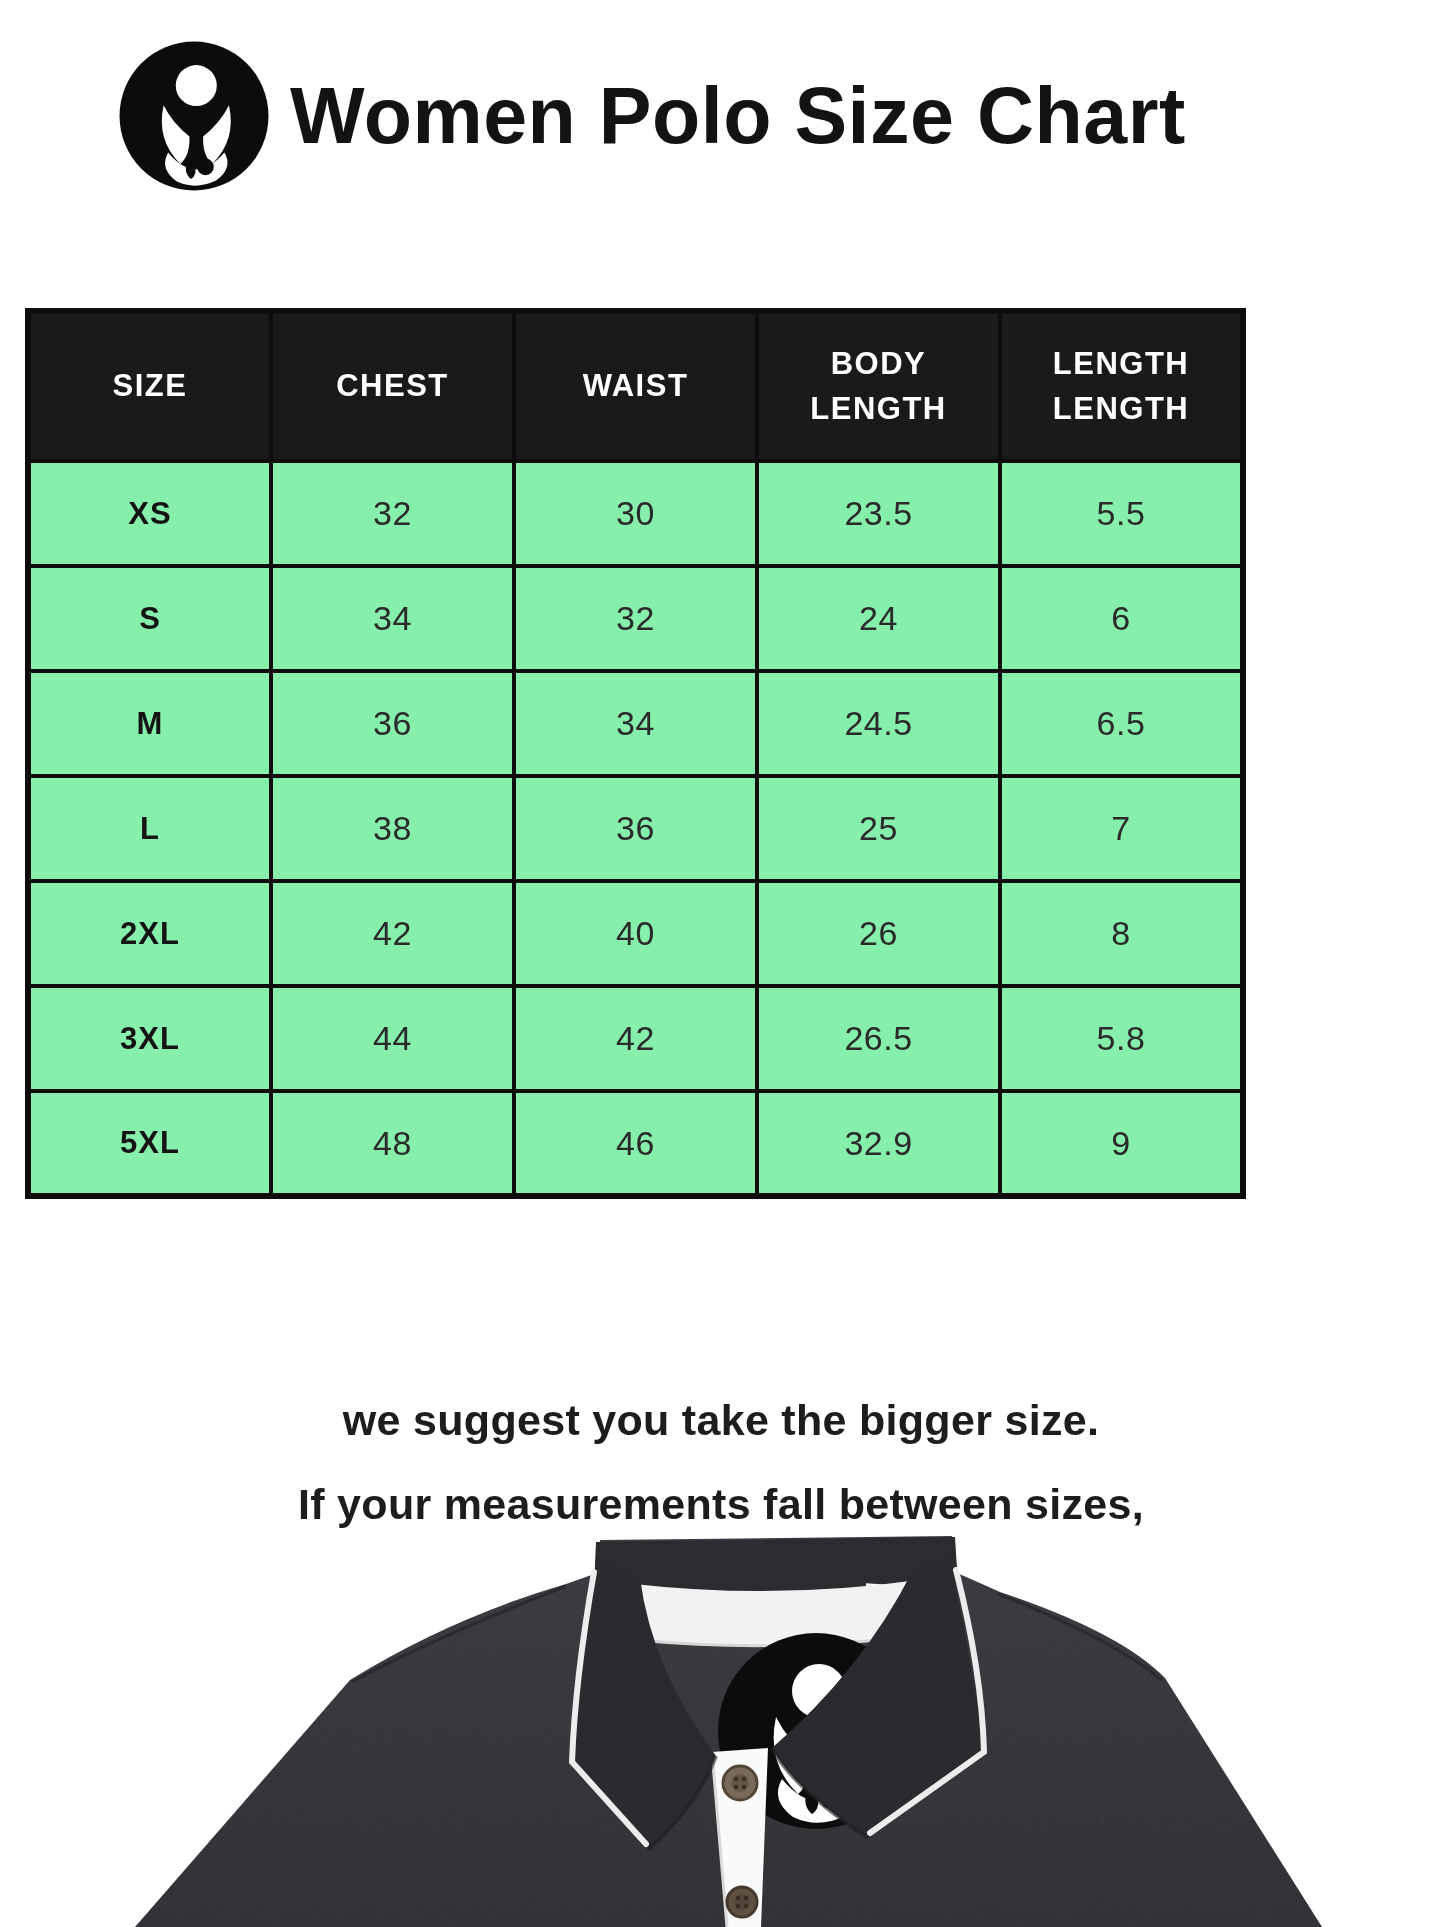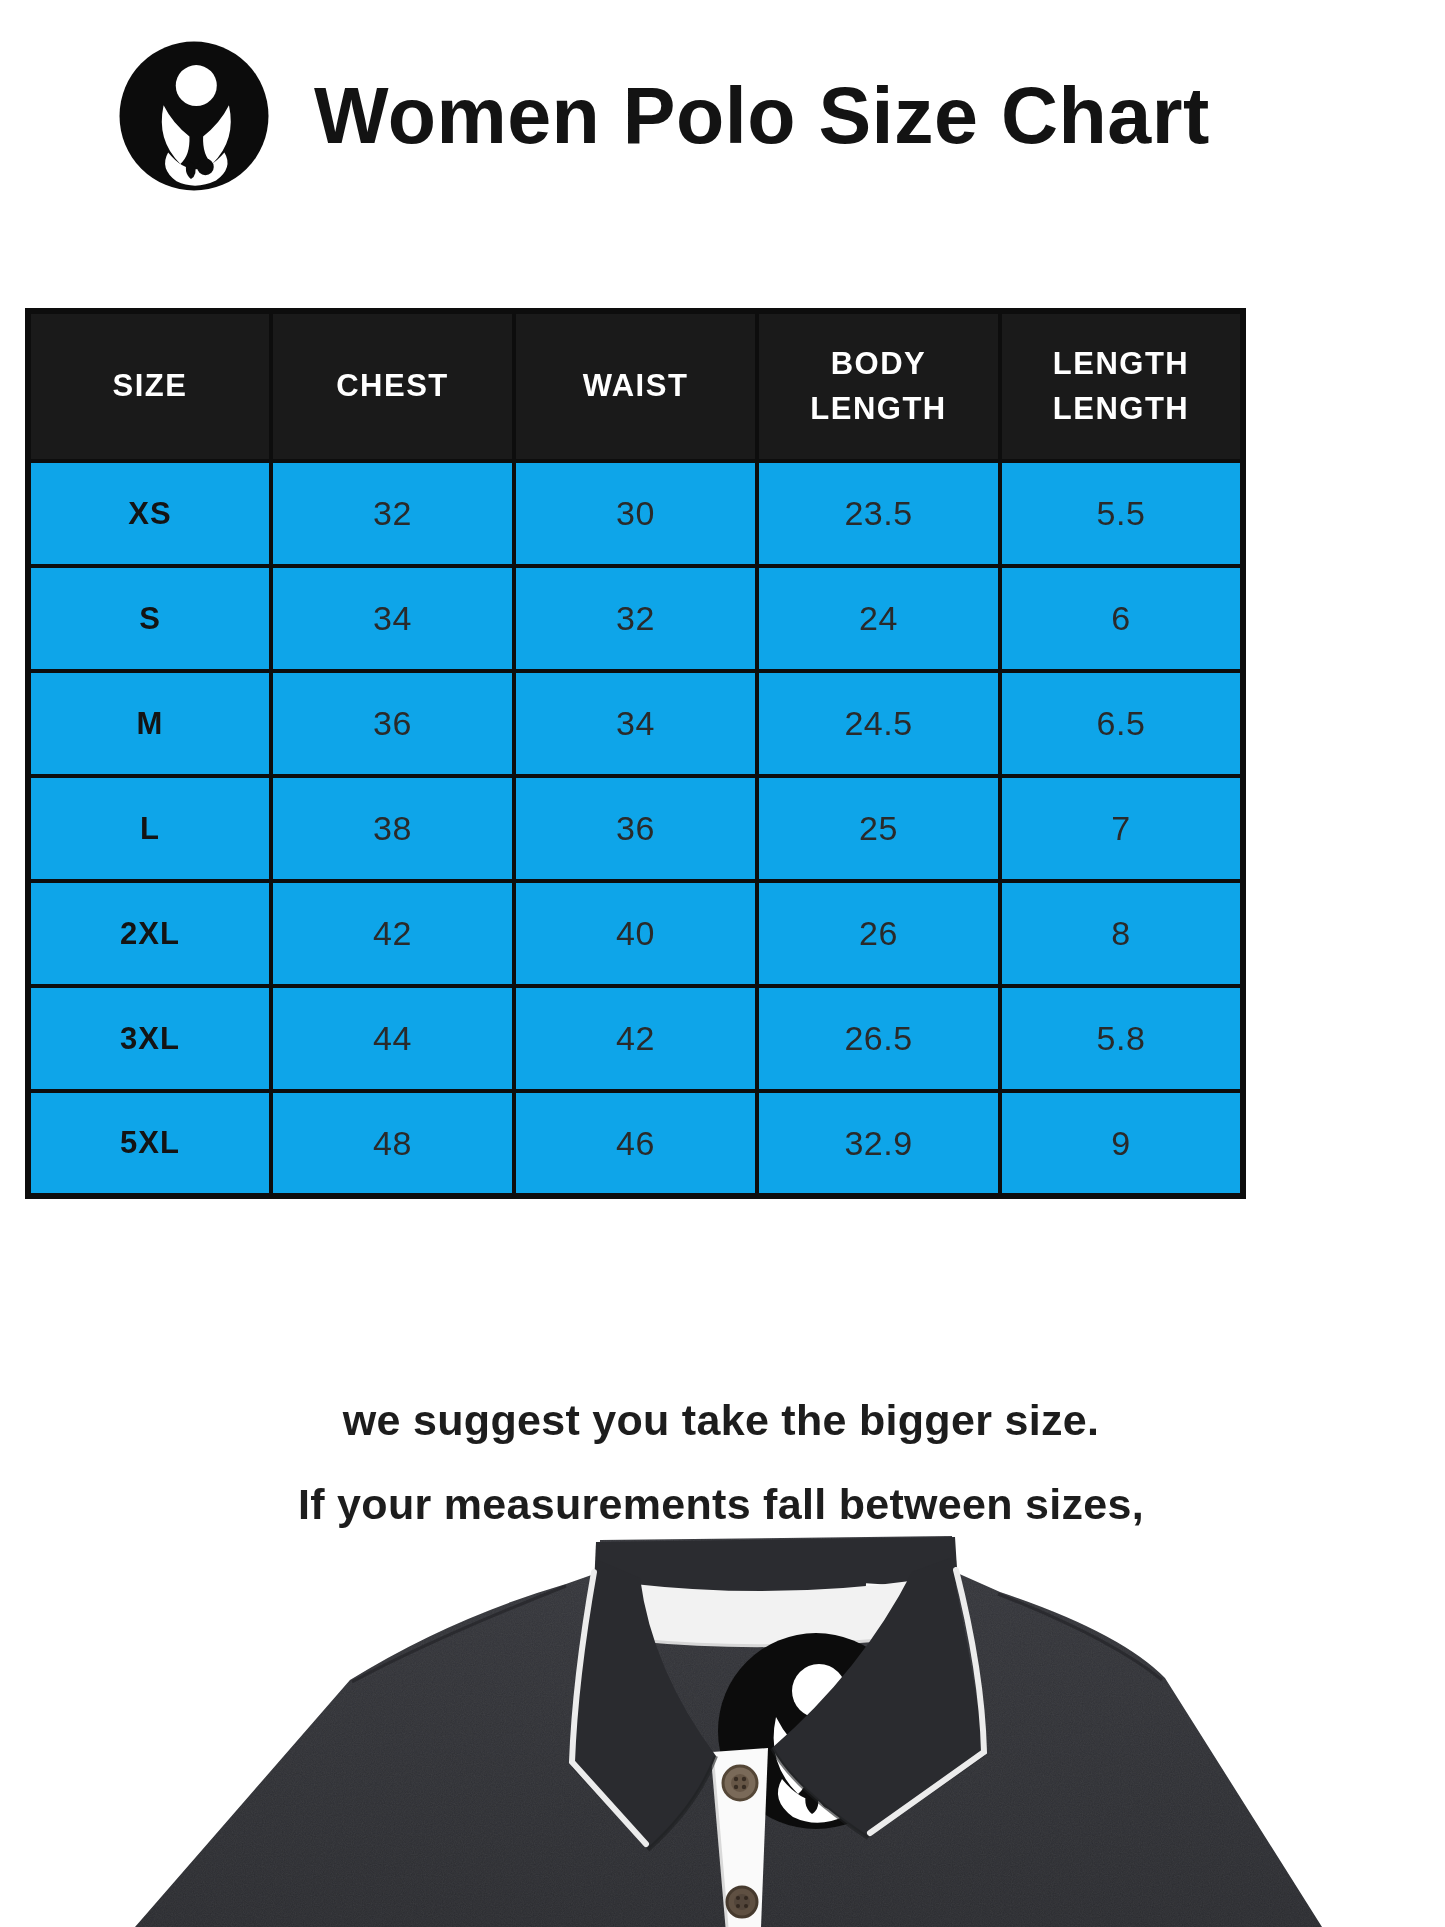--- a/index.html
+++ b/index.html
@@ -10,7 +10,7 @@
   }
 
   
-  .brand-header { position:absolute; top:40px; left:118px; display:flex; align-items:center; gap:44px; }
+  .brand-header { position:absolute; top:40px; left:118px; display:flex; align-items:center; gap:20px; }
   .brand-logo { width:152px; height:152px; flex:0 0 auto; }
   .page-title { font-size:79px; font-weight:700; color:#131313; letter-spacing:0.5px; white-space:nowrap; }
 

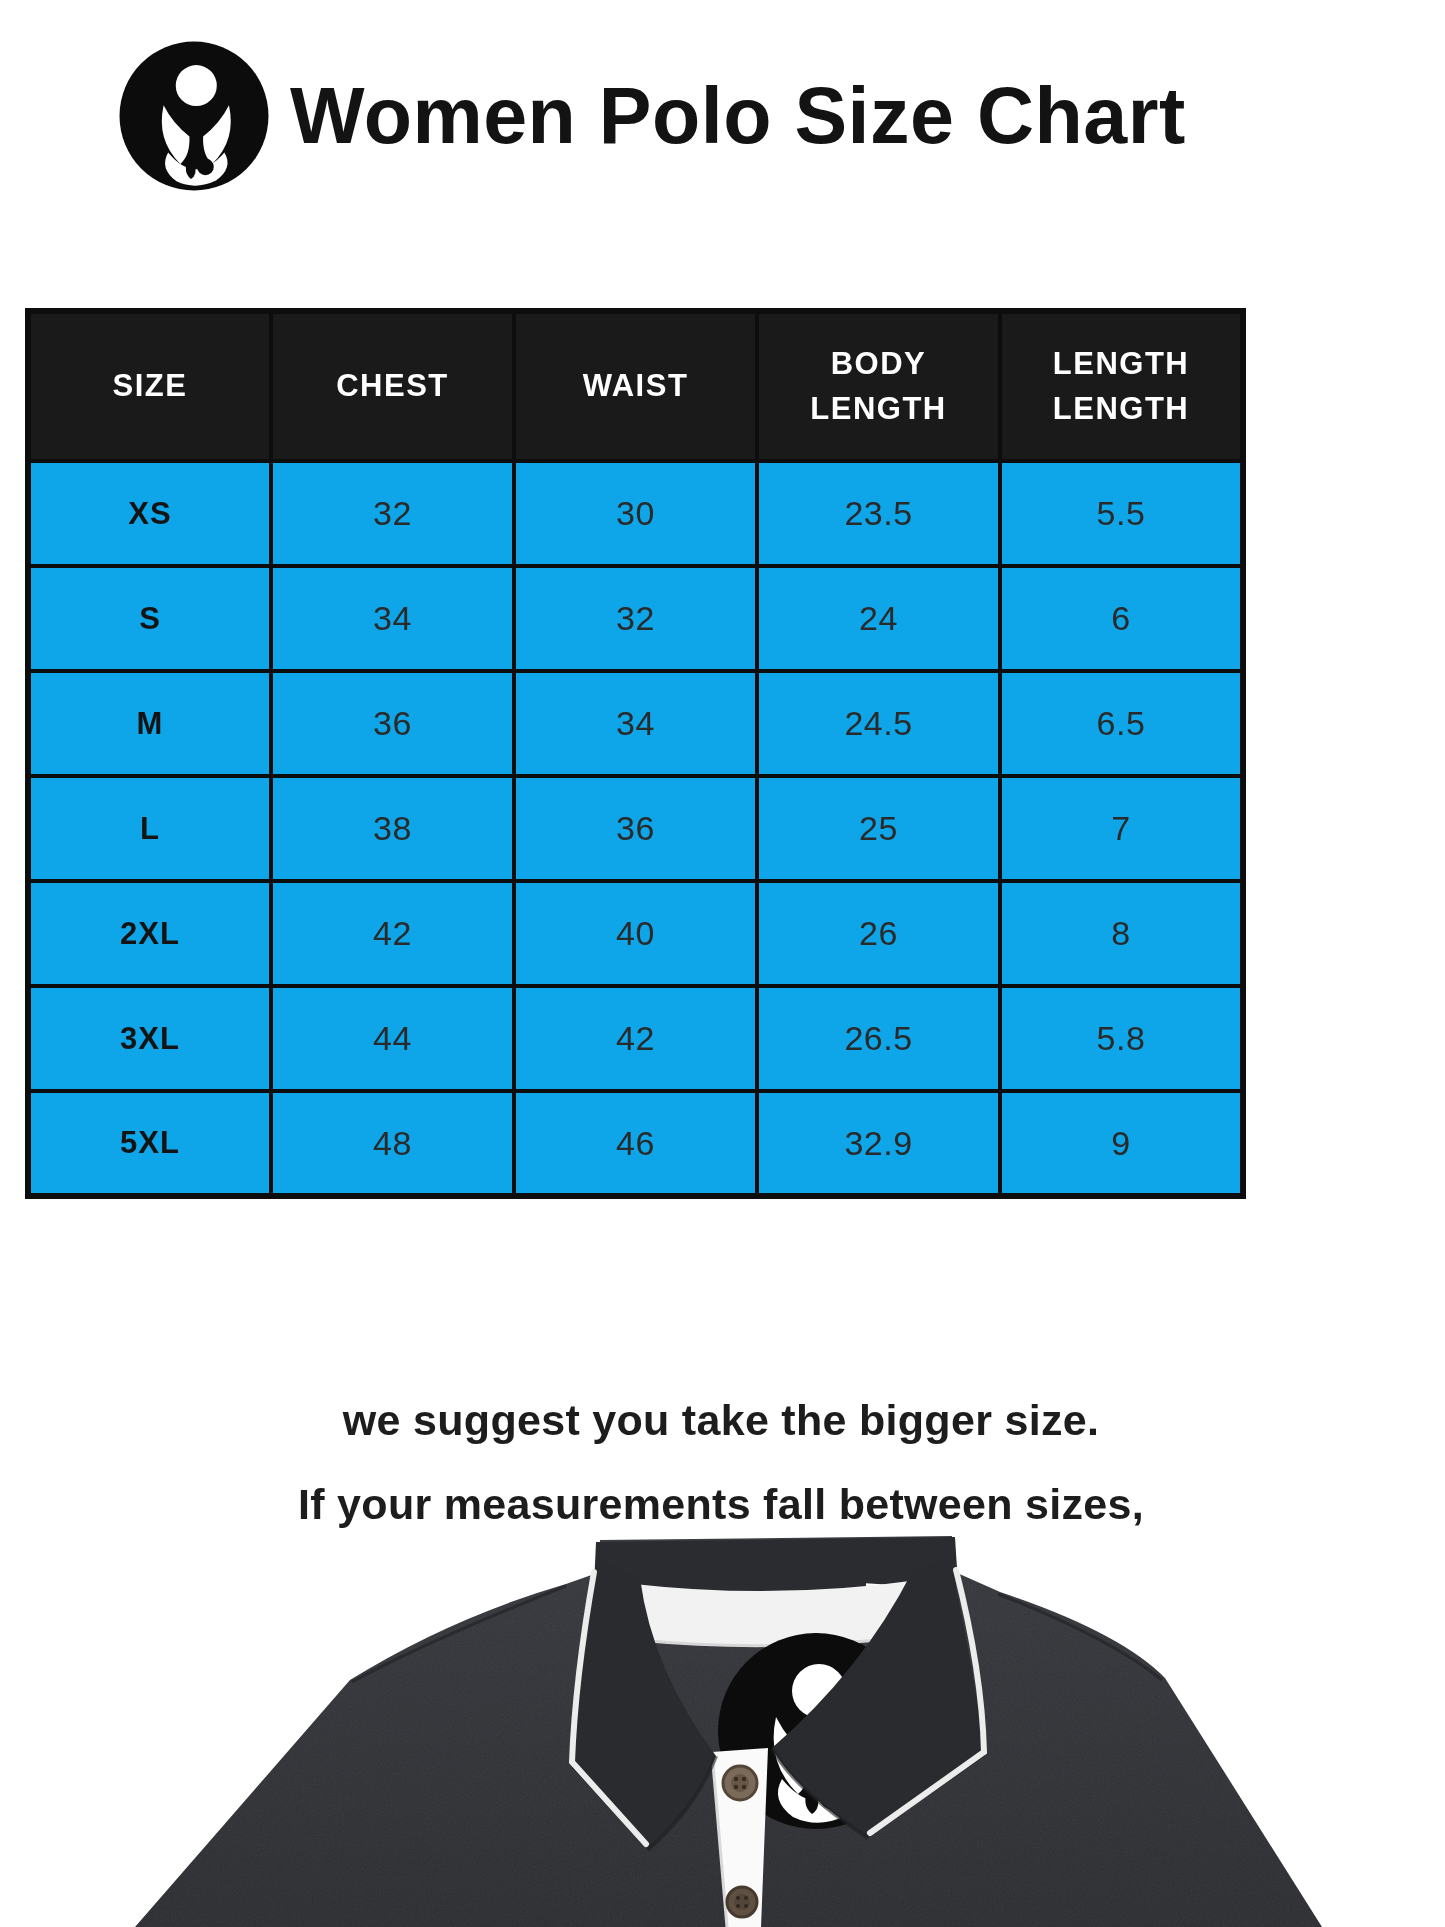--- a/index.html
+++ b/index.html
@@ -26,7 +26,7 @@
     font-size:31px; font-weight:700; letter-spacing:1.5px;
     padding:0 46px; line-height:1.45;
   }
-  .size-table td { background:#0ea5e9; height:105px; font-size:34px; font-weight:400; color:#2a2a2a; letter-spacing:0.5px; }
+  .size-table td { background:#86efac; height:105px; font-size:34px; font-weight:400; color:#2a2a2a; letter-spacing:0.5px; }
   .size-table td.size-col { font-weight:700; font-size:31px; color:#141414; letter-spacing:1px; }
 
   

